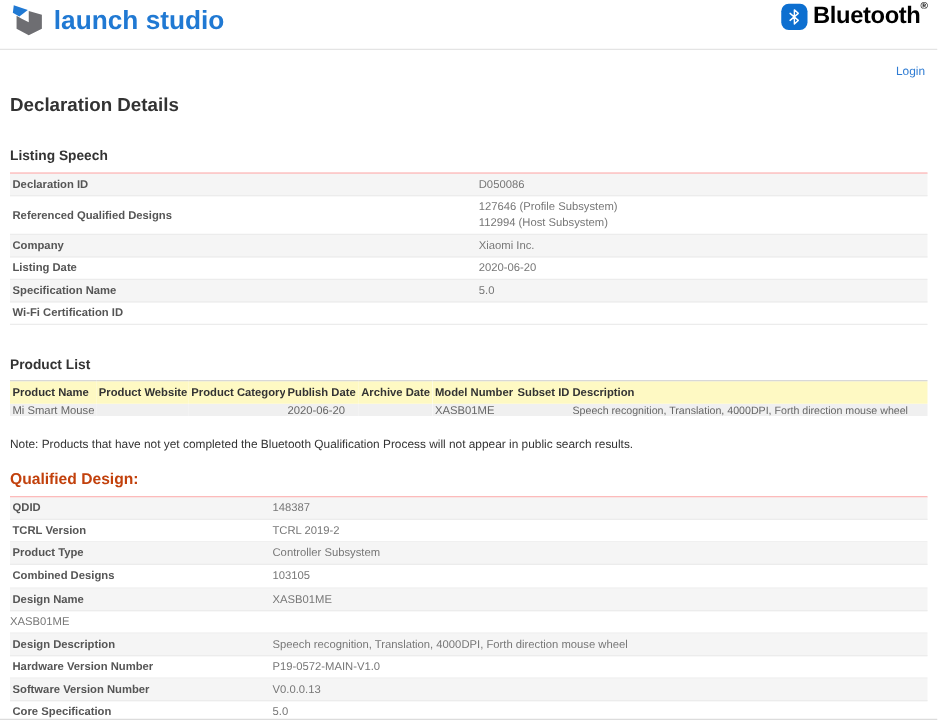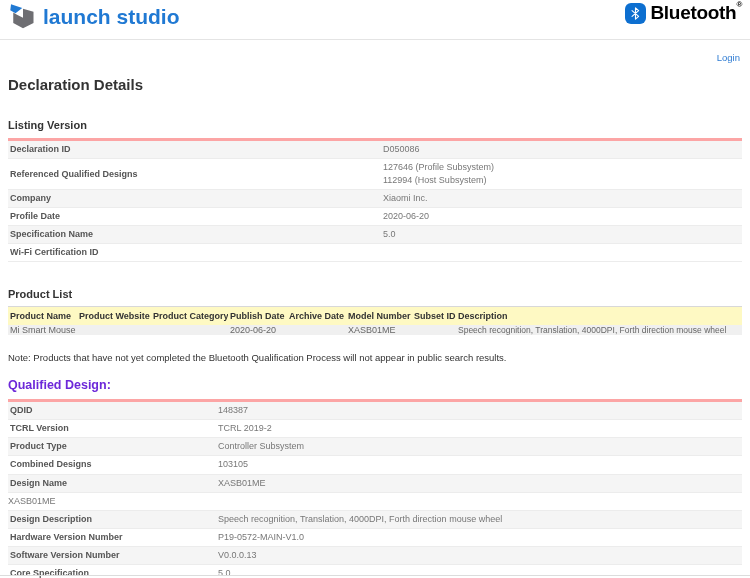--- a/index.html
+++ b/index.html
@@ -93,7 +93,7 @@
 
   <div class="page-title">Declaration Details</div>
 
-  <div class="section-heading">Listing Version</div>
+  <div class="section-heading">Listing Speech</div>
   <div class="kv-table listing">
     <div class="kv-row">
       <div class="kv-label">Declaration ID</div>

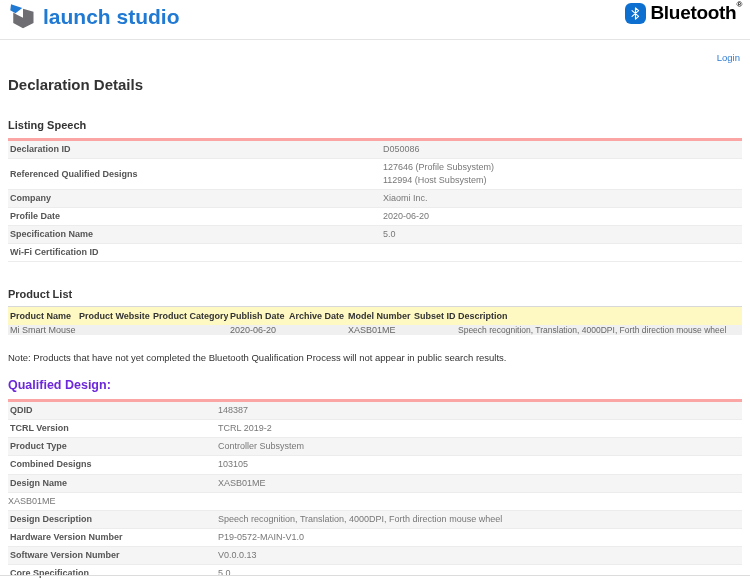--- a/index.html
+++ b/index.html
@@ -33,7 +33,7 @@
   .section-heading { font-size:11px; font-weight:bold; color:#333; margin:26px 0 0 0; }
   .qd-heading { font-size:12.5px; font-weight:bold; color:#6d28d9; margin:15px 0 0 0; }
   
-  .kv-table { border-top:3px solid #fca5a5; margin-top:7px; }
+  .kv-table { border-top:1px solid #fca5a5; margin-top:7px; }
   .kv-row {
     display:flex; align-items:center; min-height:17px;
     border-bottom:1px solid #ececec; font-size:9px; line-height:1.45;

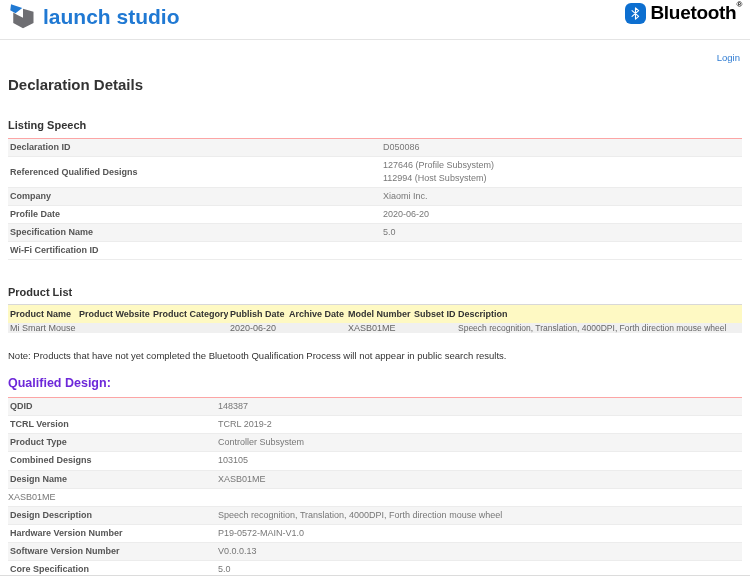--- a/index.html
+++ b/index.html
@@ -109,7 +109,7 @@
       <div class="kv-value">Xiaomi Inc.</div>
     </div>
     <div class="kv-row">
-      <div class="kv-label">Profile Date</div>
+      <div class="kv-label">Listing Date</div>
       <div class="kv-value">2020-06-20</div>
     </div>
     <div class="kv-row">

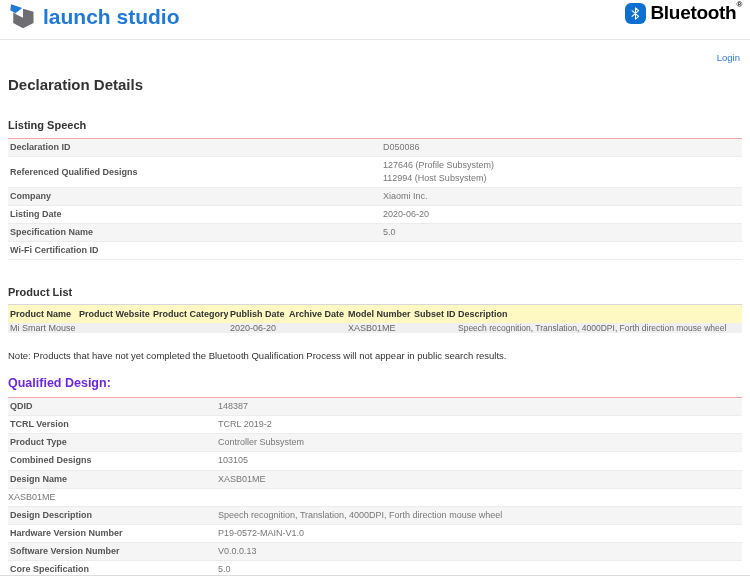--- a/index.html
+++ b/index.html
@@ -31,7 +31,7 @@
   .content { padding:0 8px; }
   .page-title { font-size:15px; font-weight:bold; color:#333; margin:16px 0 0 0; }
   .section-heading { font-size:11px; font-weight:bold; color:#333; margin:26px 0 0 0; }
-  .qd-heading { font-size:12.5px; font-weight:bold; color:#6d28d9; margin:15px 0 0 0; }
+  .qd-heading { font-size:12.5px; font-weight:bold; color:#c2410c; margin:15px 0 0 0; }
   
   .kv-table { border-top:1px solid #fca5a5; margin-top:7px; }
   .kv-row {

